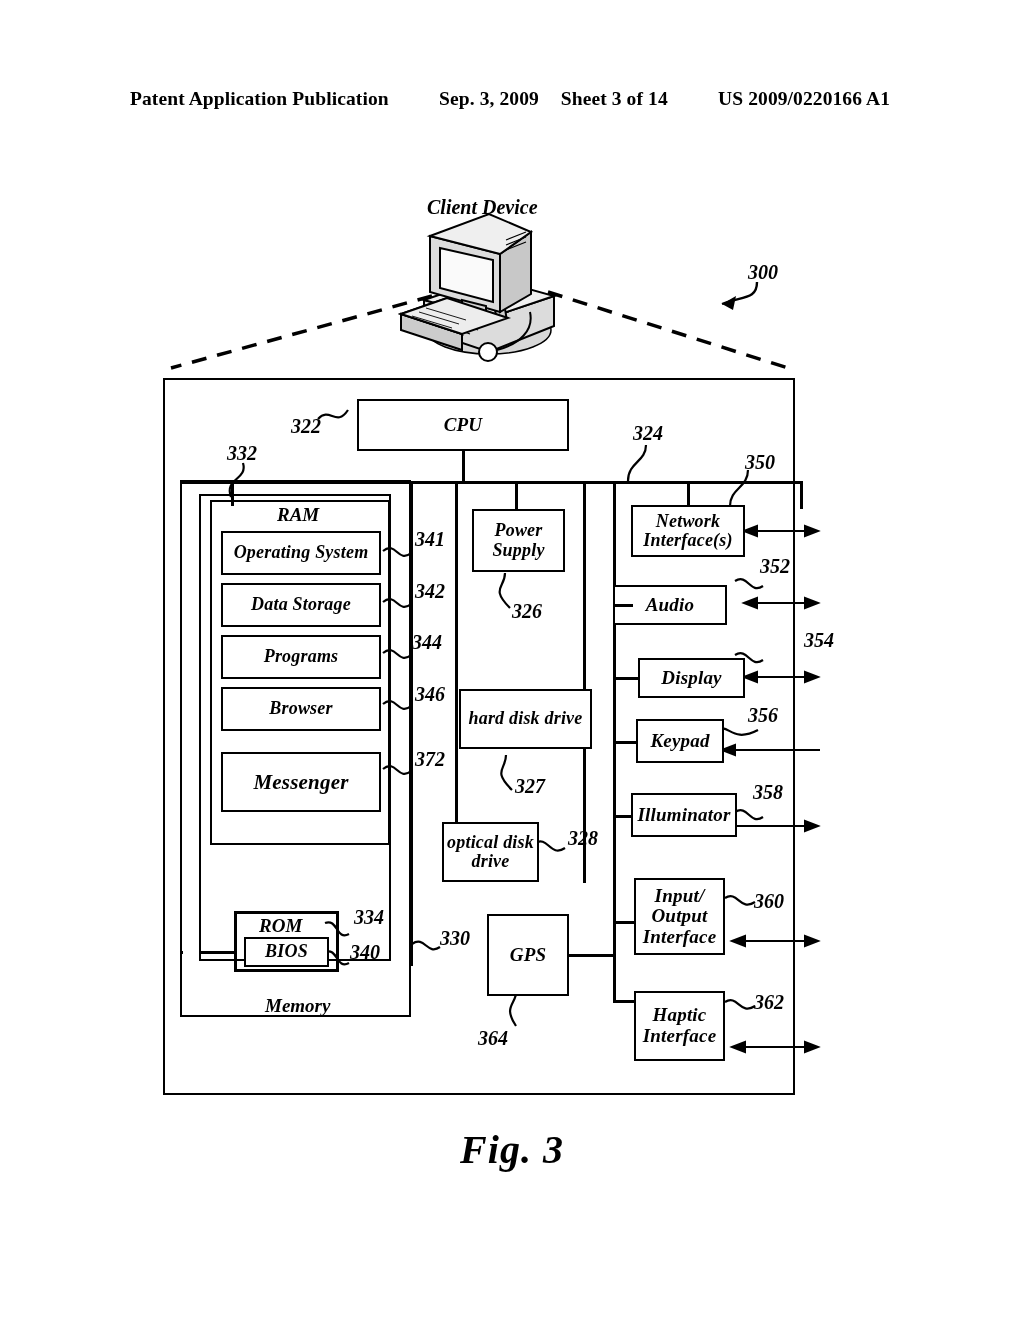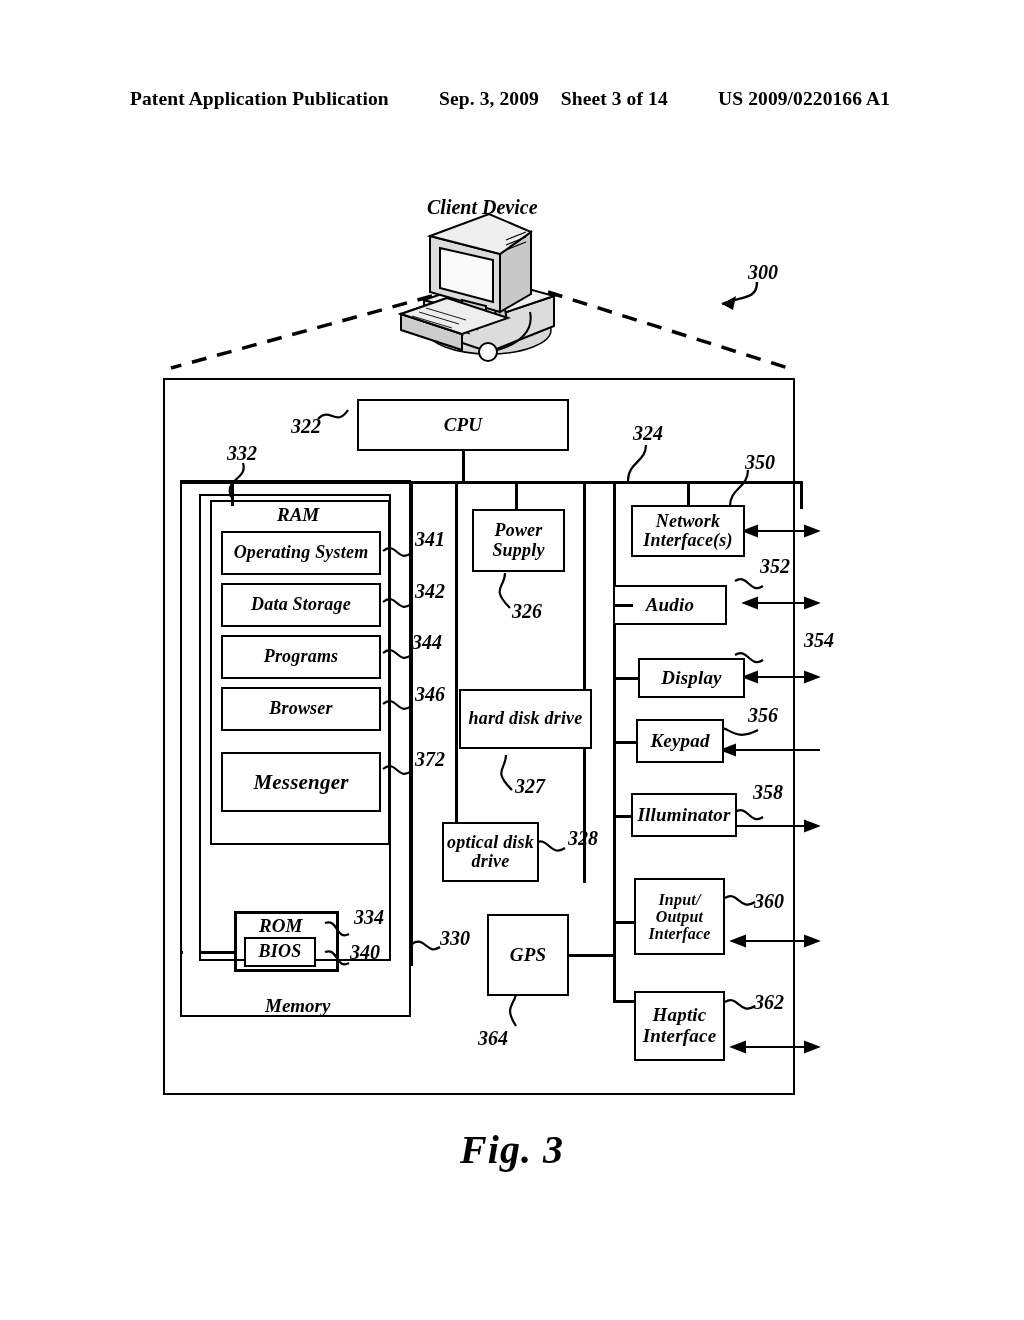--- a/index.html
+++ b/index.html
@@ -368,7 +368,7 @@
   <div class="ref" style="left:753px; top:781px;">358</div>
   <div class="line hline" style="left:613px; top:815px; width:20px; height:3px;"></div>
 
-  <div class="box" style="left:634px; top:878px; width:91px; height:77px; font-size:16px;">
+  <div class="box" style="left:634px; top:878px; width:91px; height:77px; font-size:19px;">
     <span style="white-space:pre-line;">Input/ Output Interface</span>
   </div>
   <div class="ref" style="left:754px; top:890px;">360</div>

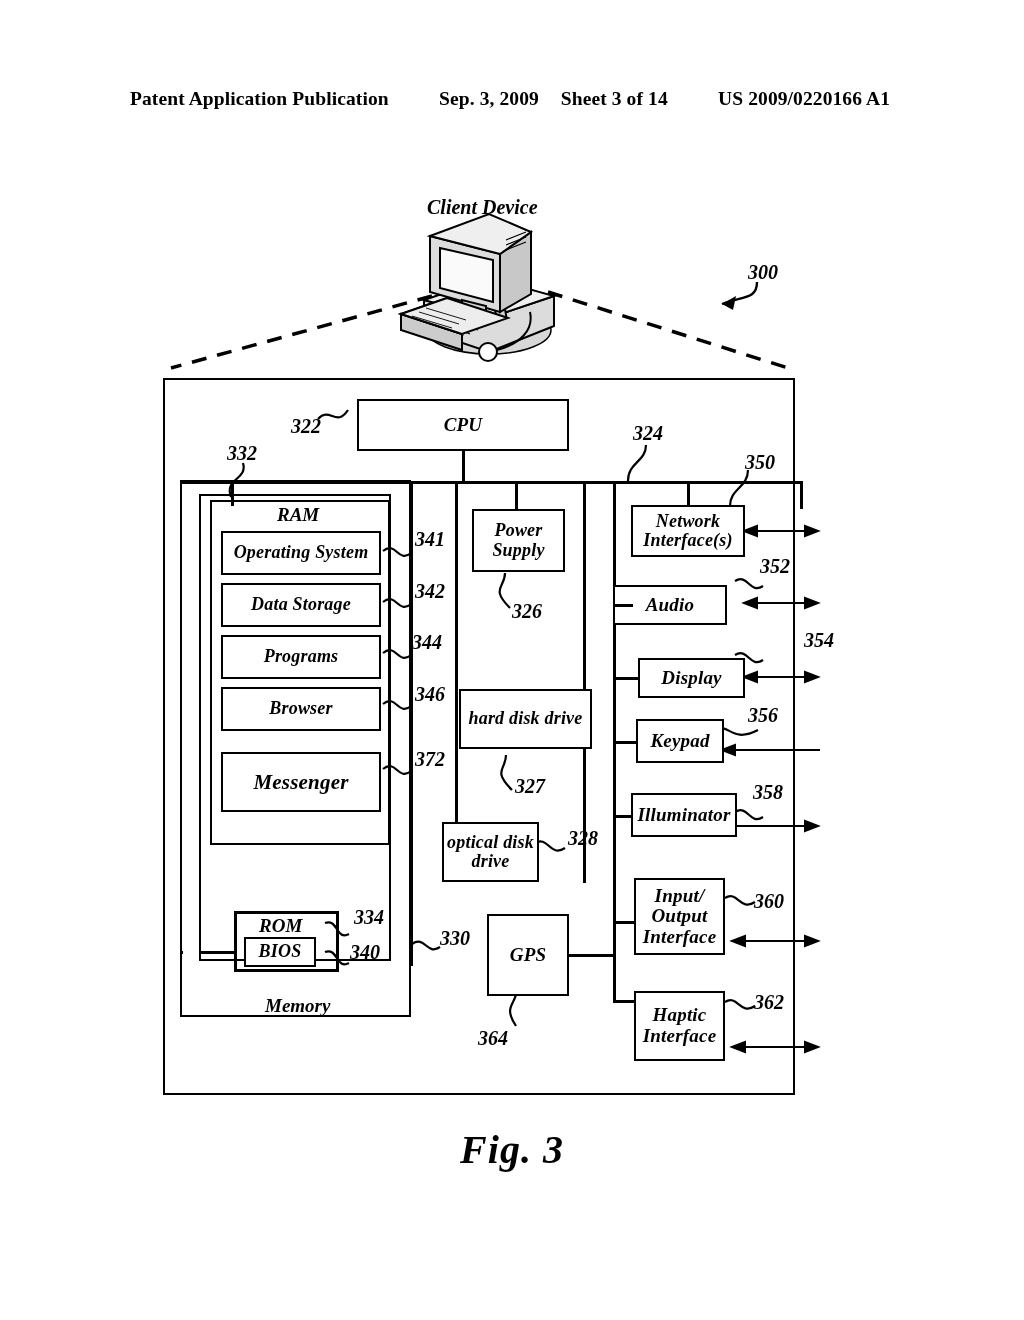--- a/index.html
+++ b/index.html
@@ -309,7 +309,7 @@
   <div class="label" style="left:259px; top:915px;">ROM</div>
   <div class="ref" style="left:354px; top:906px;">334</div>
 
-  <div class="box" style="left:244px; top:937px; width:72px; height:30px; font-size:18px;">
+  <div class="box" style="left:244px; top:937px; width:85px; height:30px; font-size:18px;">
     <span>BIOS</span>
   </div>
   <div class="ref" style="left:350px; top:941px;">340</div>

